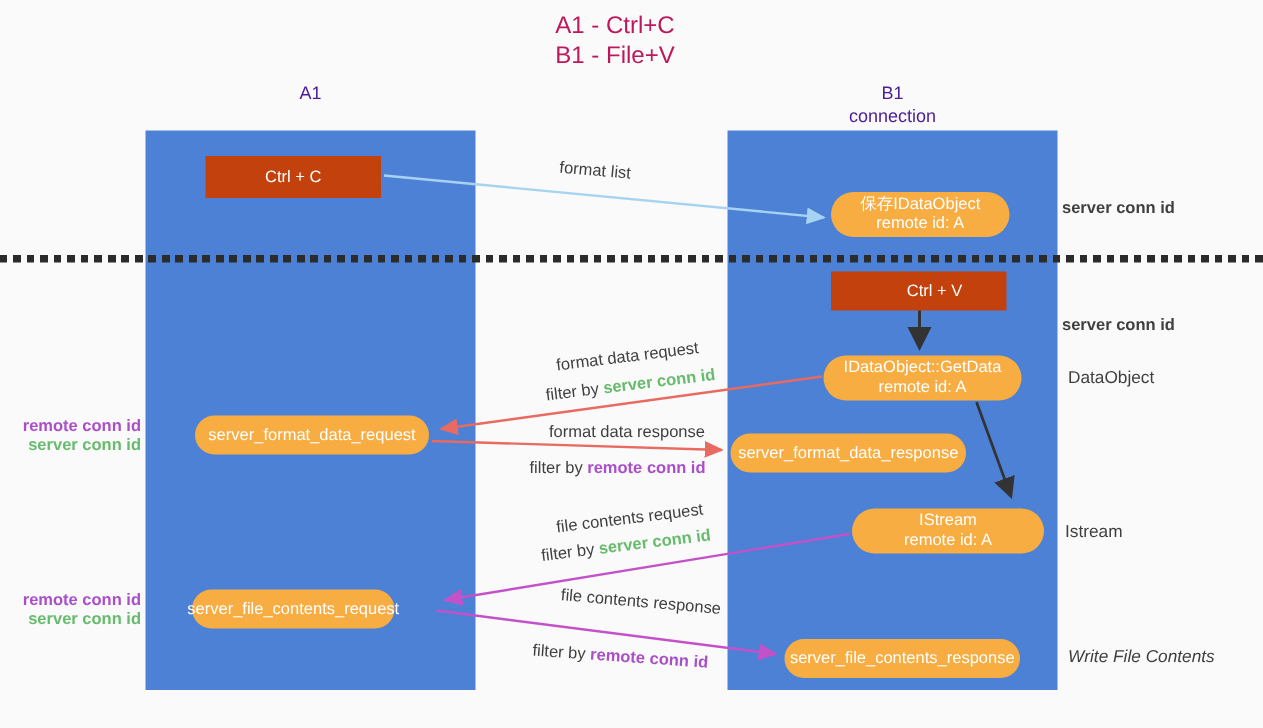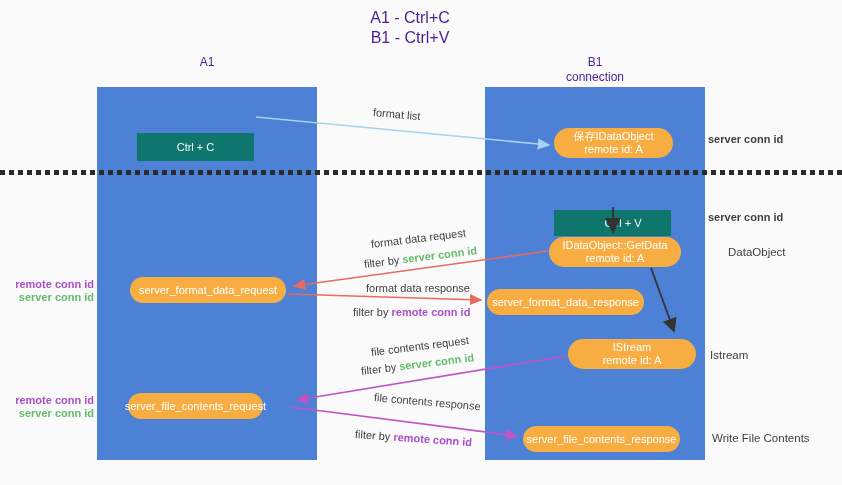--- a/index.html
+++ b/index.html
@@ -7,7 +7,7 @@
   #stage { position:relative; width:842px; height:485px; background:#fafafa; overflow:hidden; }
 
   .title { position:absolute; left:330px; top:8px; width:160px; text-align:center;
-           font-size:16px; line-height:20px; color:#4c1d95; }
+           font-size:16px; line-height:20px; color:#be185d; }
 
   .lane { position:absolute; top:87px; width:220px; height:373px; background:#4d81d6; z-index:1; }
   .lane-left  { left:97px; }

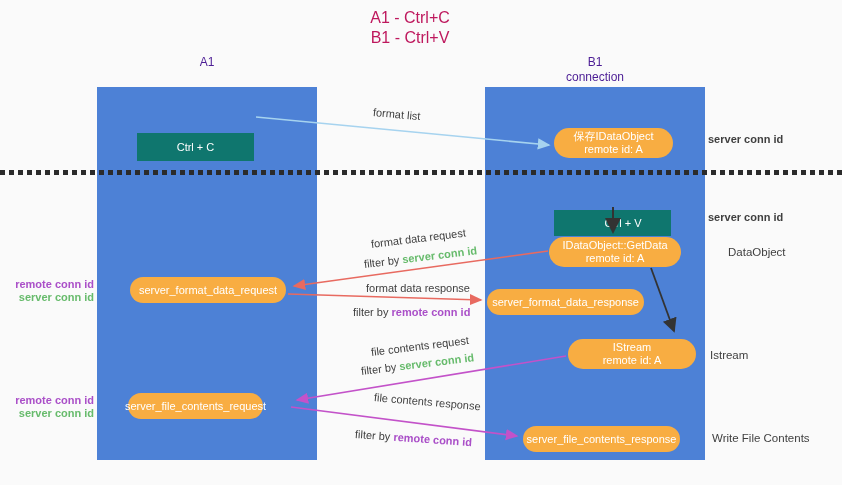--- a/index.html
+++ b/index.html
@@ -61,7 +61,7 @@
 
   <div class="title">
     <div>A1 - Ctrl+C</div>
-    <div>B1 - Ctrl+V</div>
+    <div>B1 - File+V</div>
   </div>
 
   <div class="lane-header lh-left">

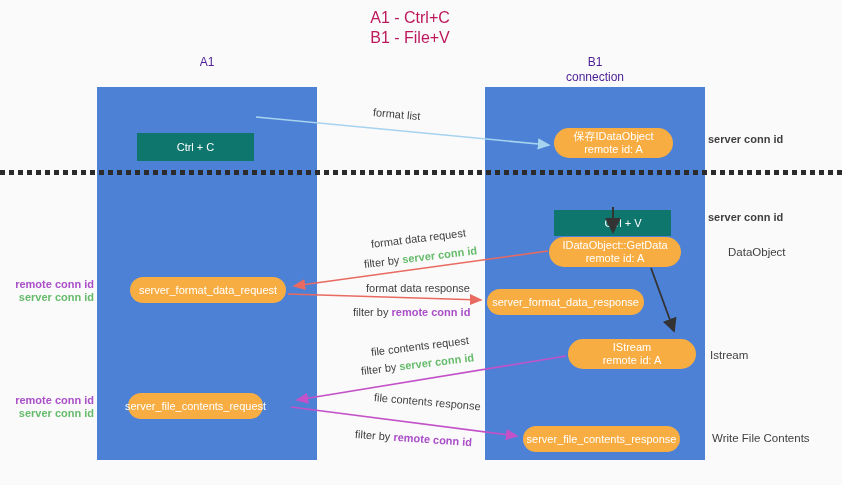--- a/index.html
+++ b/index.html
@@ -24,7 +24,7 @@
   .node { position:absolute; display:flex; flex-direction:column; justify-content:center;
           align-items:center; color:#ffffff; font-size:11px; line-height:13px;
           text-align:center; z-index:5; }
-  .node-green  { background:#0f766e;margin-top:29px; }
+  .node-green  { background:#c2410c; }
   .node-orange { background:#f8ad42;border-radius:15px; }
 
   .n-ctrl-c   { left:137px; top:104px; width:117px; height:28px; }

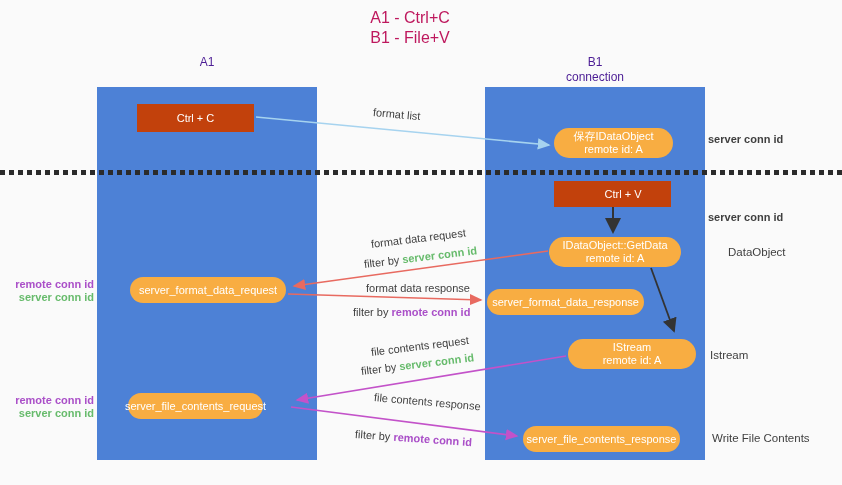--- a/index.html
+++ b/index.html
@@ -164,7 +164,7 @@
 
   <div class="side-label side-id green-id" style="left:708px; top:133px;">server conn id</div>
   <div class="side-label side-id green-id" style="left:708px; top:211px;">server conn id</div>
-  <div class="side-label" style="left:728px; top:246px;">DataObject</div>
+  <div class="side-label" style="left:712px; top:246px;">DataObject</div>
   <div class="side-label" style="left:710px; top:349px;">Istream</div>
   <div class="side-label" style="left:712px; top:432px;">Write File Contents</div>
 

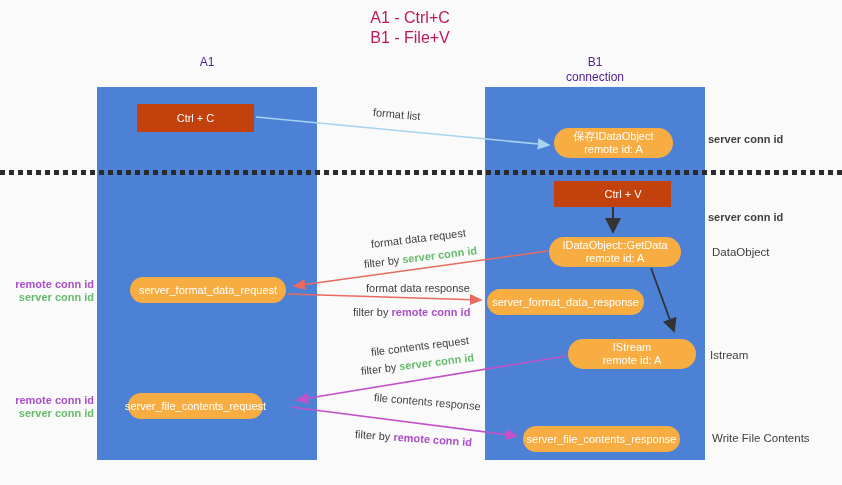--- a/index.html
+++ b/index.html
@@ -166,7 +166,7 @@
   <div class="side-label side-id green-id" style="left:708px; top:211px;">server conn id</div>
   <div class="side-label" style="left:712px; top:246px;">DataObject</div>
   <div class="side-label" style="left:710px; top:349px;">Istream</div>
-  <div class="side-label" style="left:712px; top:432px;">Write File Contents</div>
+  <div class="side-label" style="left:712px; top:432px;font-style:italic;">Write File Contents</div>
 
   <div class="left-block" style="left:0; top:278px;">
     <div class="purple-id">remote conn id</div>

